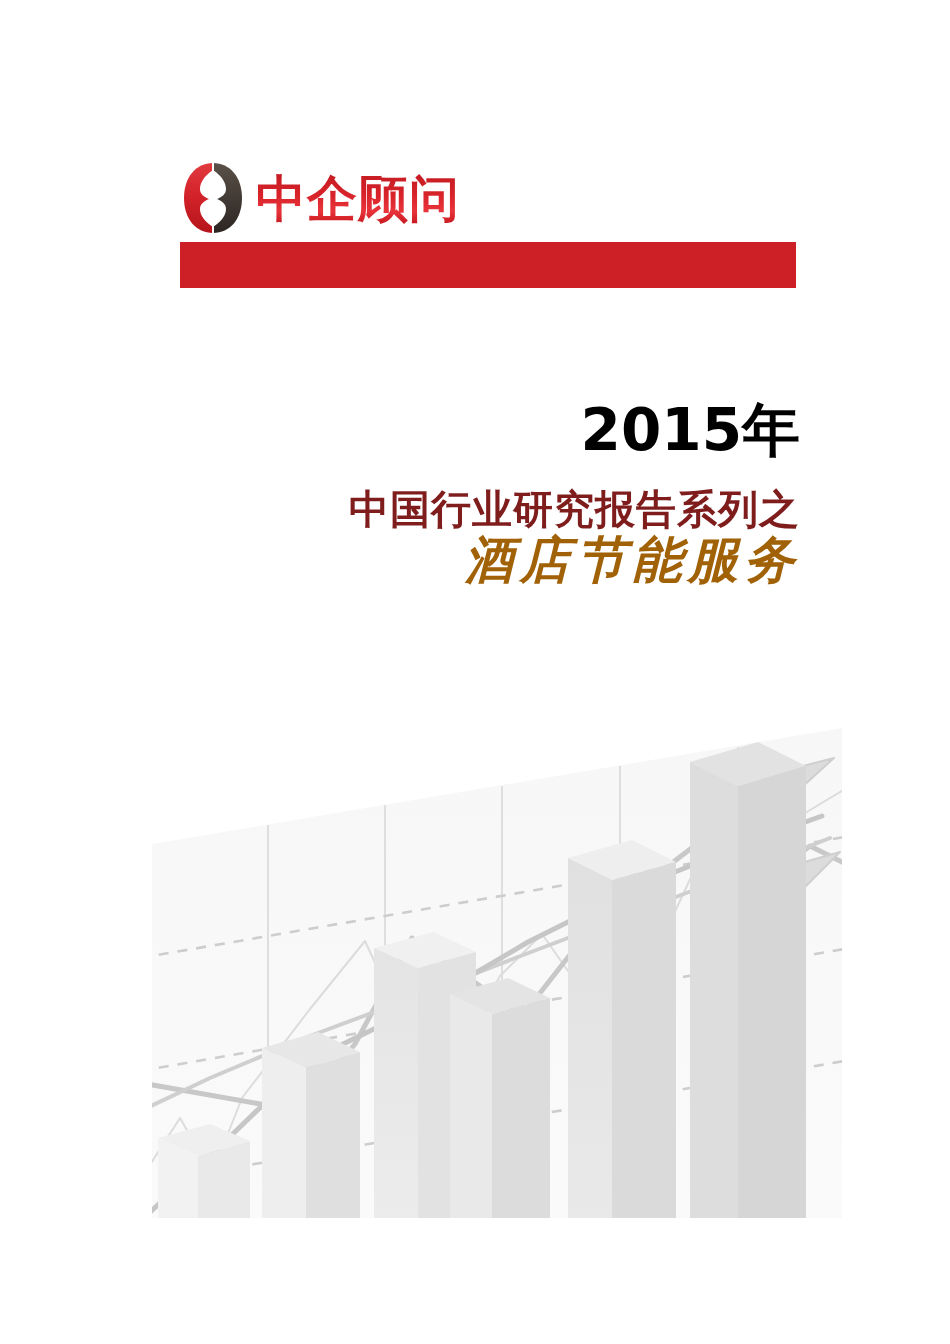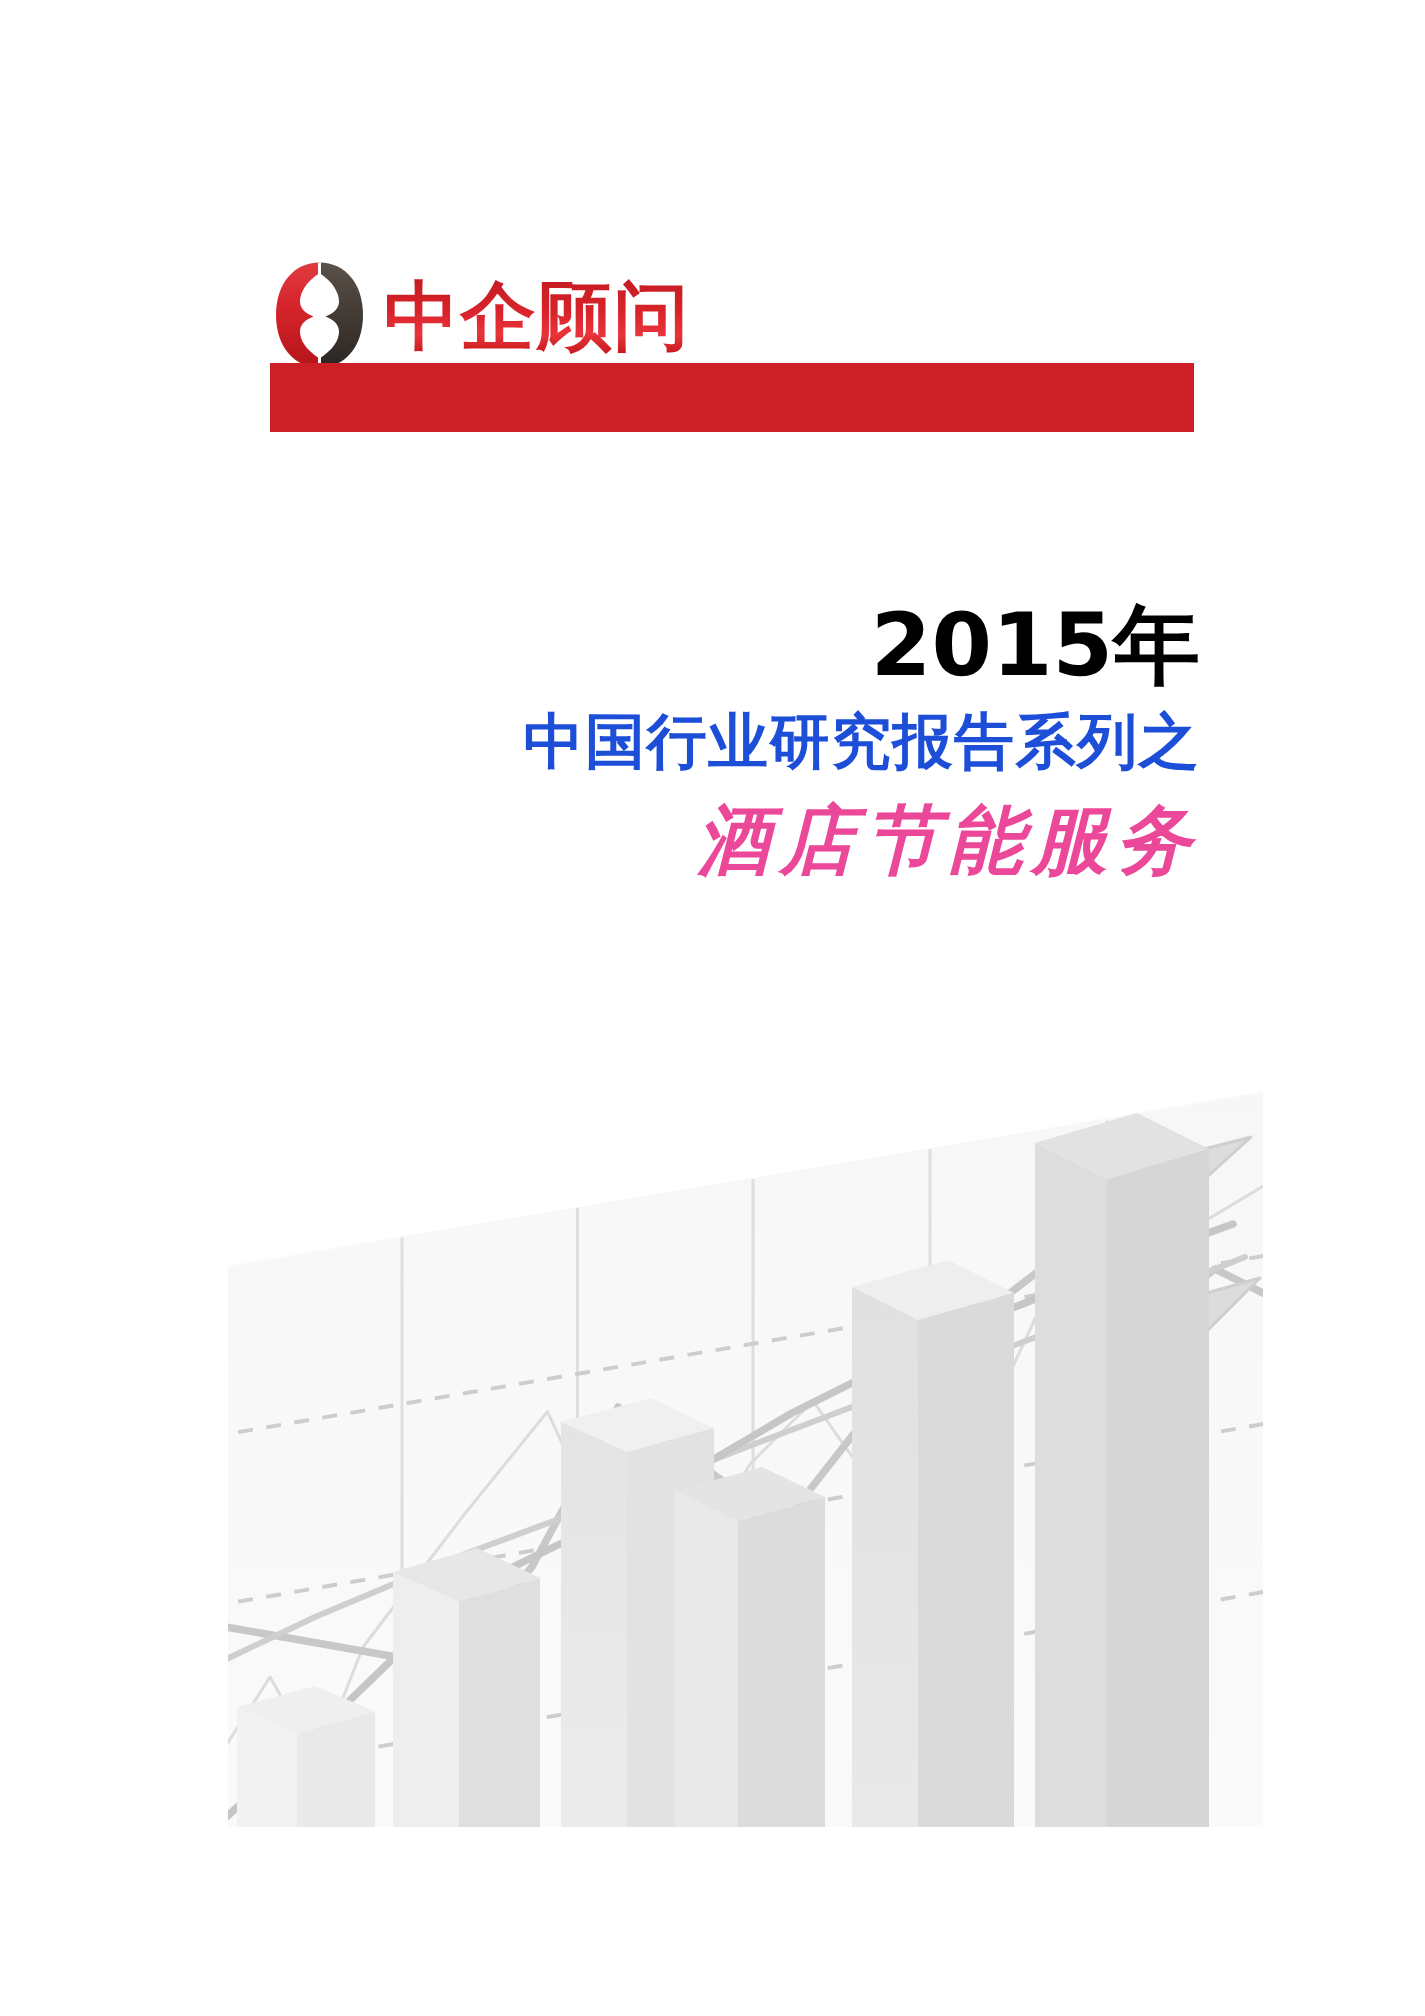--- a/index.html
+++ b/index.html
@@ -32,7 +32,7 @@
   .logo-row {
     position: absolute;
     left: 0;
-    top: 12px;
+    top: 0;
     height: 80px;
     display: flex;
     align-items: center;

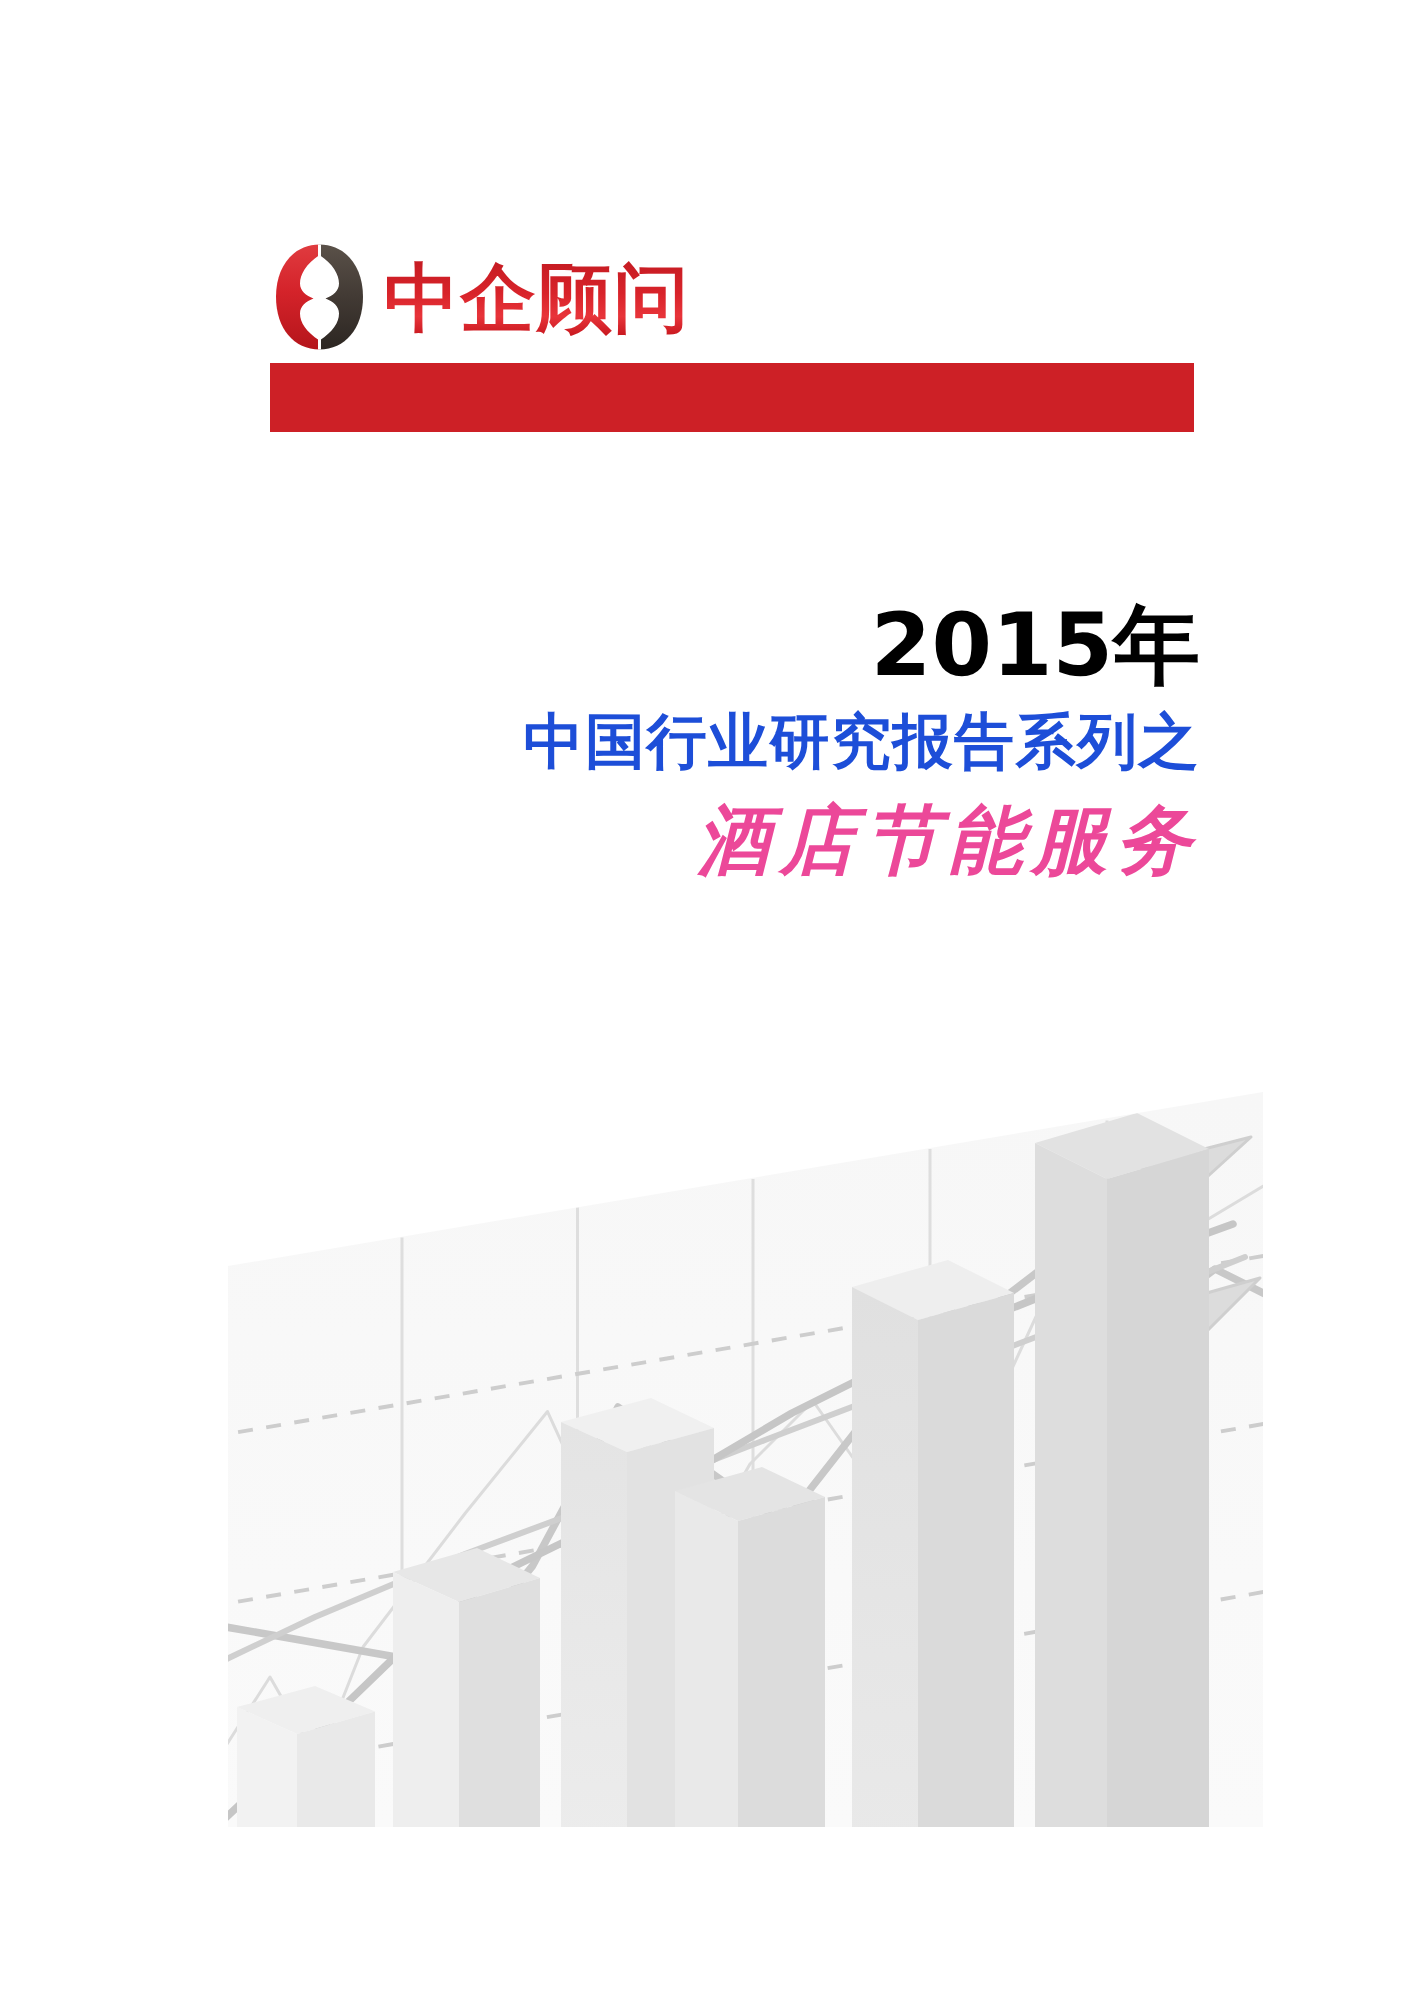--- a/index.html
+++ b/index.html
@@ -88,12 +88,12 @@
     white-space: nowrap;
   }
   .title-series {
-    margin-top: 12px;
+    margin-top: 26px;
     font-family: "DejaVu Sans", "Liberation Sans", sans-serif;
     font-weight: bold;
     font-size: 40px;
     line-height: 1.1;
-    color: #1d4ed8;
+    color: #7f1d1d;
     letter-spacing: 1px;
     white-space: nowrap;
   }

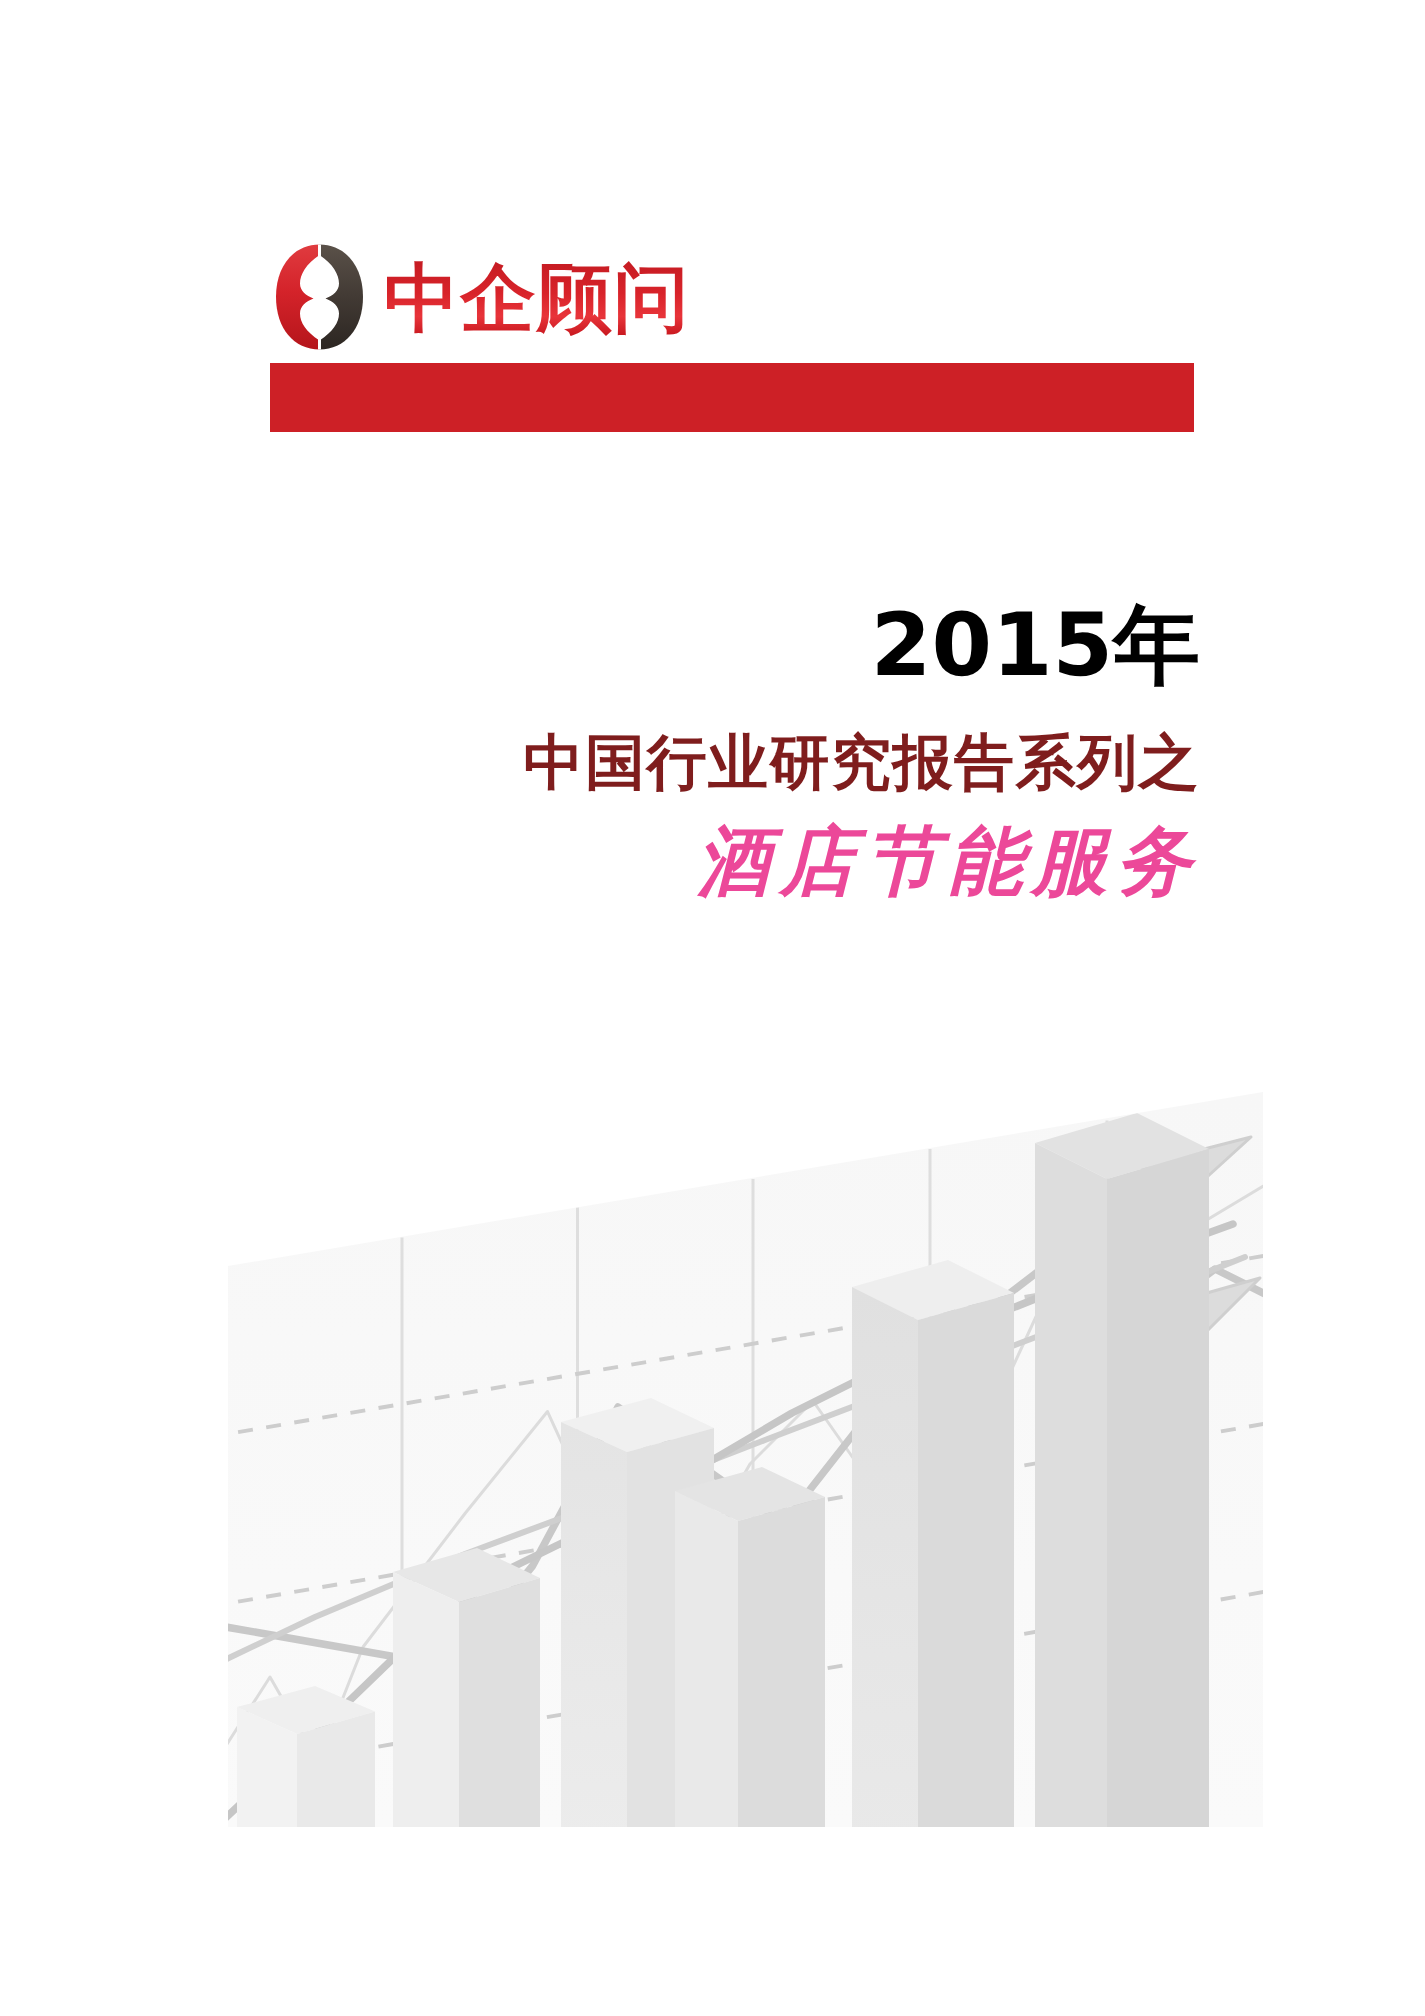--- a/index.html
+++ b/index.html
@@ -98,14 +98,13 @@
     white-space: nowrap;
   }
   .title-subject {
-    margin-top: 14px;
     padding-left: 165px;
     font-family: "DejaVu Serif", "Liberation Serif", serif;
     font-weight: bold;
     font-style: italic;
     font-size: 50px;
     line-height: 1.15;
-    color: #ec4899;
+    color: #a16207;
     letter-spacing: 6px;
     white-space: nowrap;
   }

